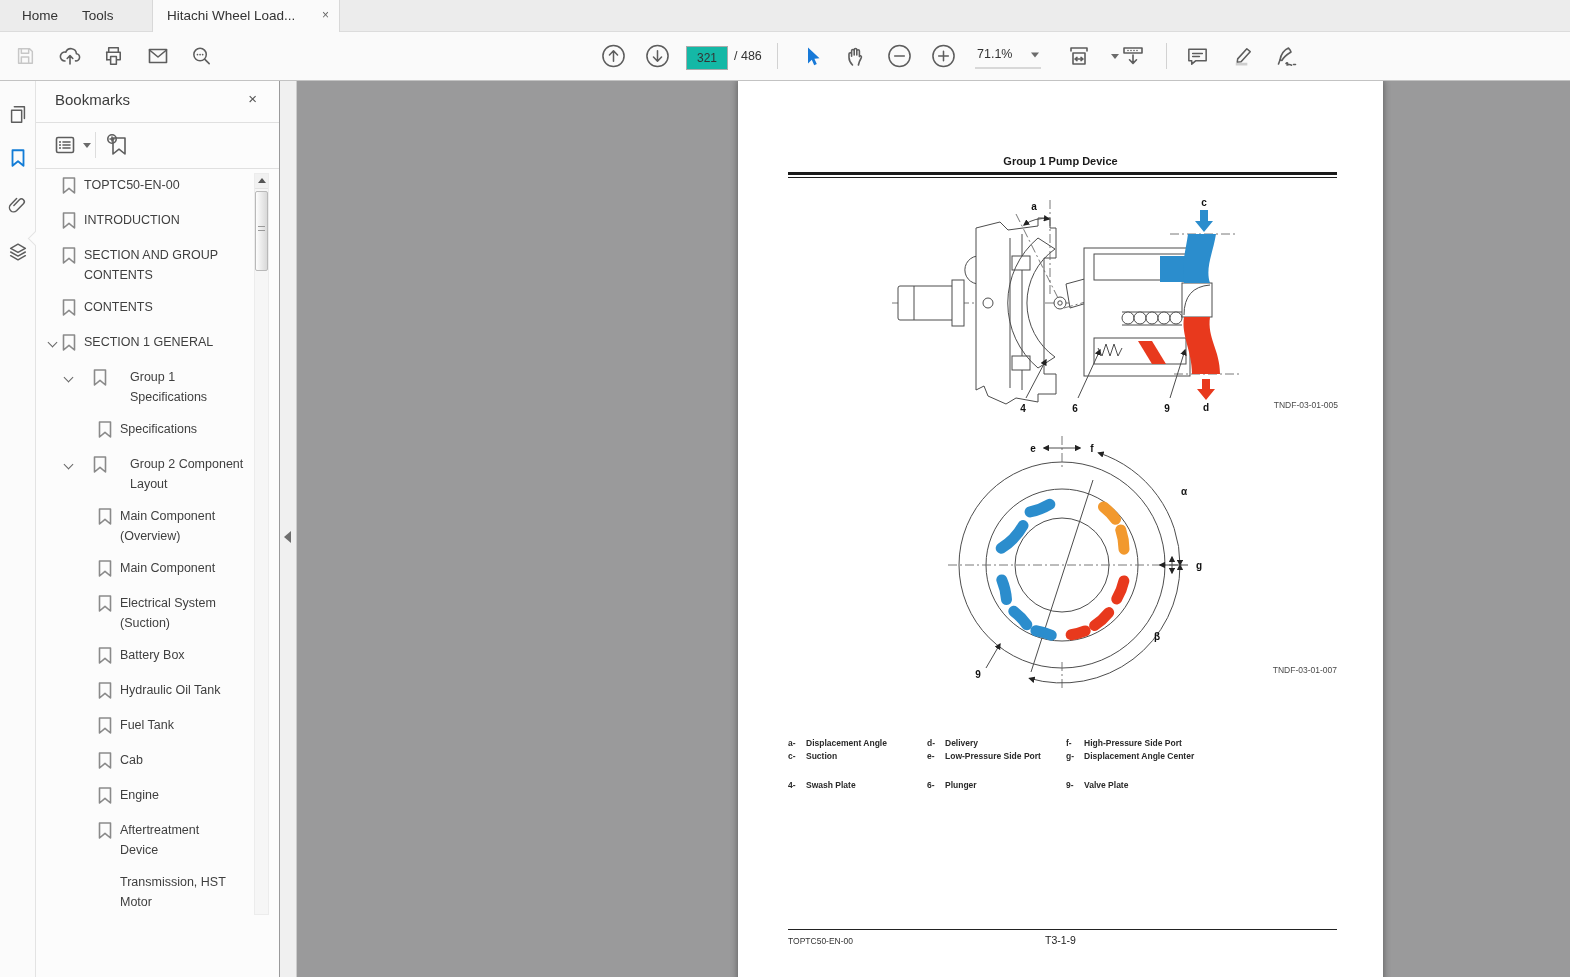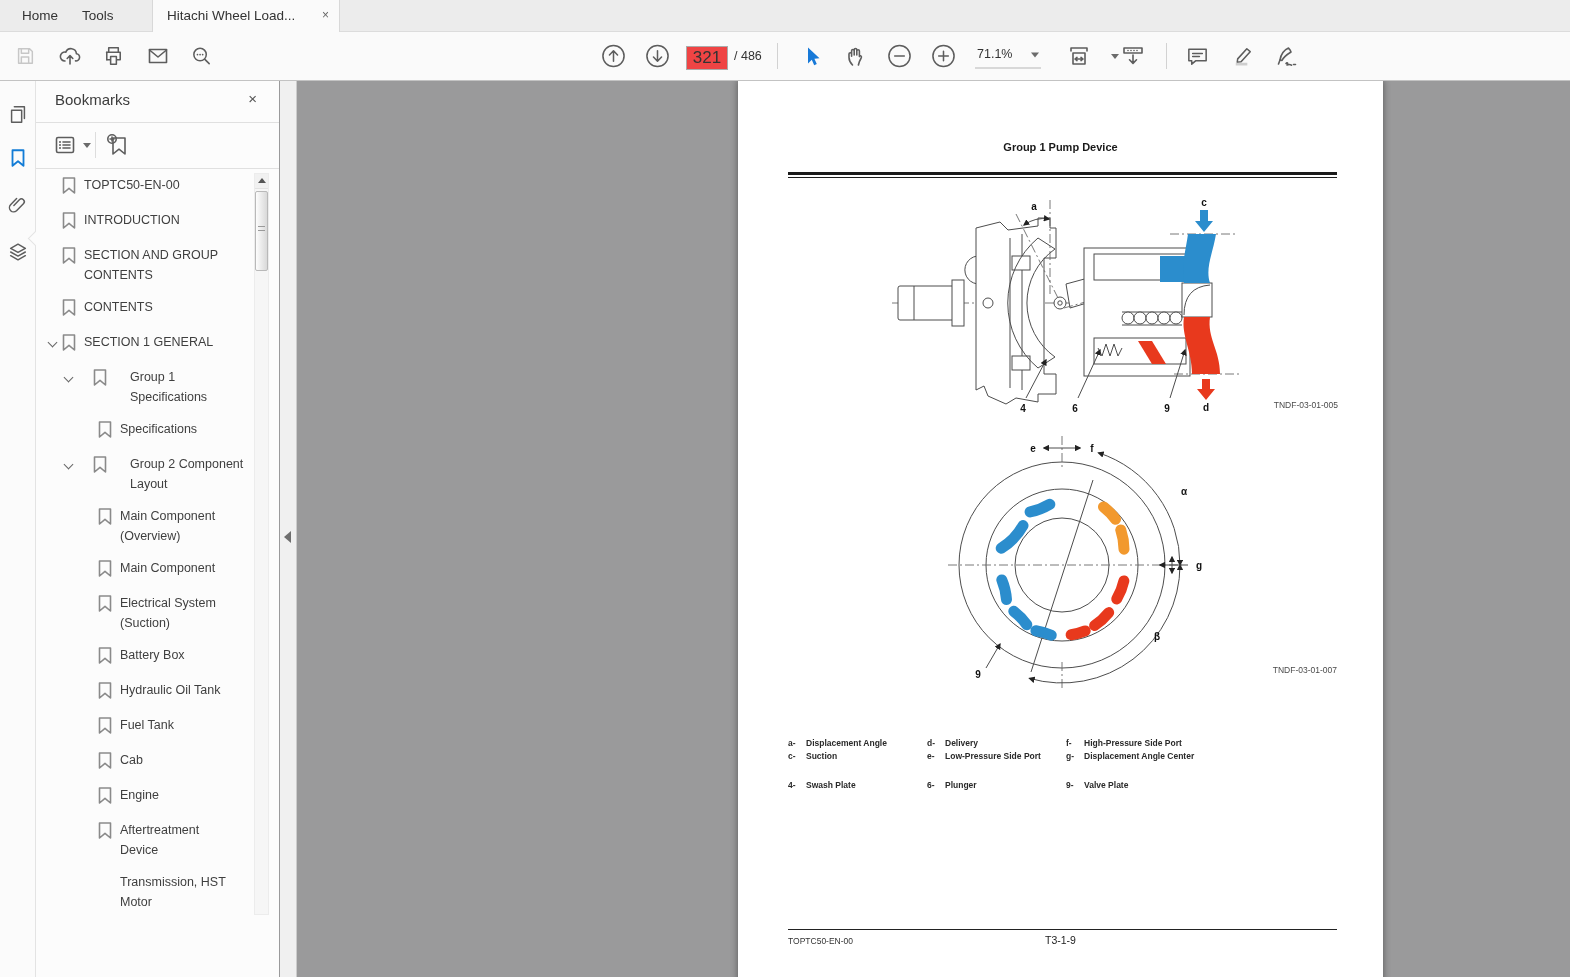--- a/index.html
+++ b/index.html
@@ -18,7 +18,7 @@
   .icf{stroke:#5d5d5d;fill:none;stroke-width:1.6;stroke-linecap:round;stroke-linejoin:round;}
   .icd{stroke:#c7c7c7;fill:none;stroke-width:1.6;stroke-linecap:round;stroke-linejoin:round;}
   .vdiv{position:absolute;top:11px;width:1px;height:26px;background:#d2d2d2;}
-  .pagebox{position:absolute;top:14px;left:686px;width:40px;height:22px;border:1px solid #ababab;background:#ef4444;text-align:center;font-size:17px;color:#333;font-family:"Liberation Sans",sans-serif;padding:0;}
+  .pagebox{position:absolute;top:14px;left:686px;width:40px;height:22px;border:1px solid #ababab;background:#14b8a6;text-align:center;font-size:12px;color:#333;font-family:"Liberation Sans",sans-serif;padding:0;}
   .pagetotal{position:absolute;top:0;left:734px;height:48px;line-height:48px;font-size:12.5px;color:#333;}
   .zoomval{font-size:12.5px;color:#333;padding-bottom:2px;}
   .caret{width:0;height:0;border-left:4px solid transparent;border-right:4px solid transparent;border-top:5px solid #6b6b6b;margin-left:6px;}

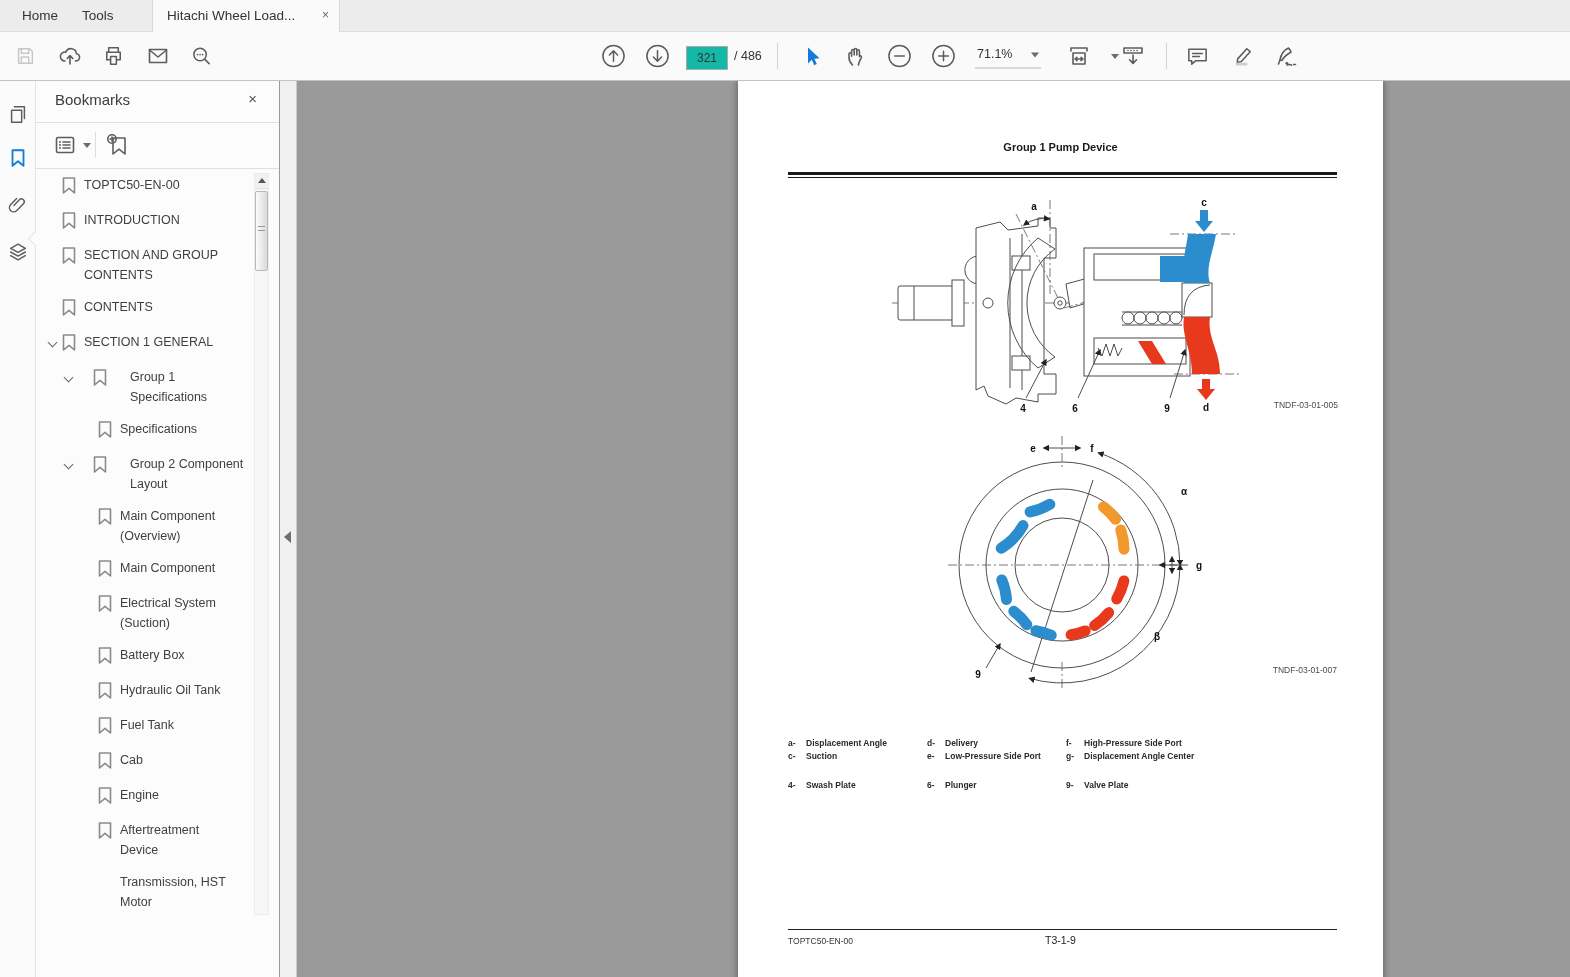--- a/index.html
+++ b/index.html
@@ -58,7 +58,7 @@
   .docarea{position:absolute;top:81px;left:297px;right:0;bottom:0;background:#9a9a9b;overflow:hidden;}
   .pdfpage{position:absolute;left:441px;top:-1px;width:645px;height:1100px;background:#ffffff;box-shadow:0 0 7px rgba(0,0,0,.45);}
   .doc-title{position:absolute;top:53px;left:0;width:645px;text-align:center;font-size:13.5px;font-weight:700;color:#1a1a1a;letter-spacing:.2px;}
-  .doc-subtitle{position:absolute;top:61px;left:0;width:645px;text-align:center;font-size:11px;font-weight:700;color:#1a1a1a;}
+  .doc-subtitle{position:absolute;top:75px;left:0;width:645px;text-align:center;font-size:11px;font-weight:700;color:#1a1a1a;}
   .doc-rule{position:absolute;top:92px;left:50px;width:549px;height:2px;border-top:3px solid #1b1b1b;border-bottom:1px solid #1b1b1b;}
   .fig{position:absolute;}
   .legend{position:absolute;top:658px;font-size:8.5px;font-weight:700;color:#2a2a2a;}

